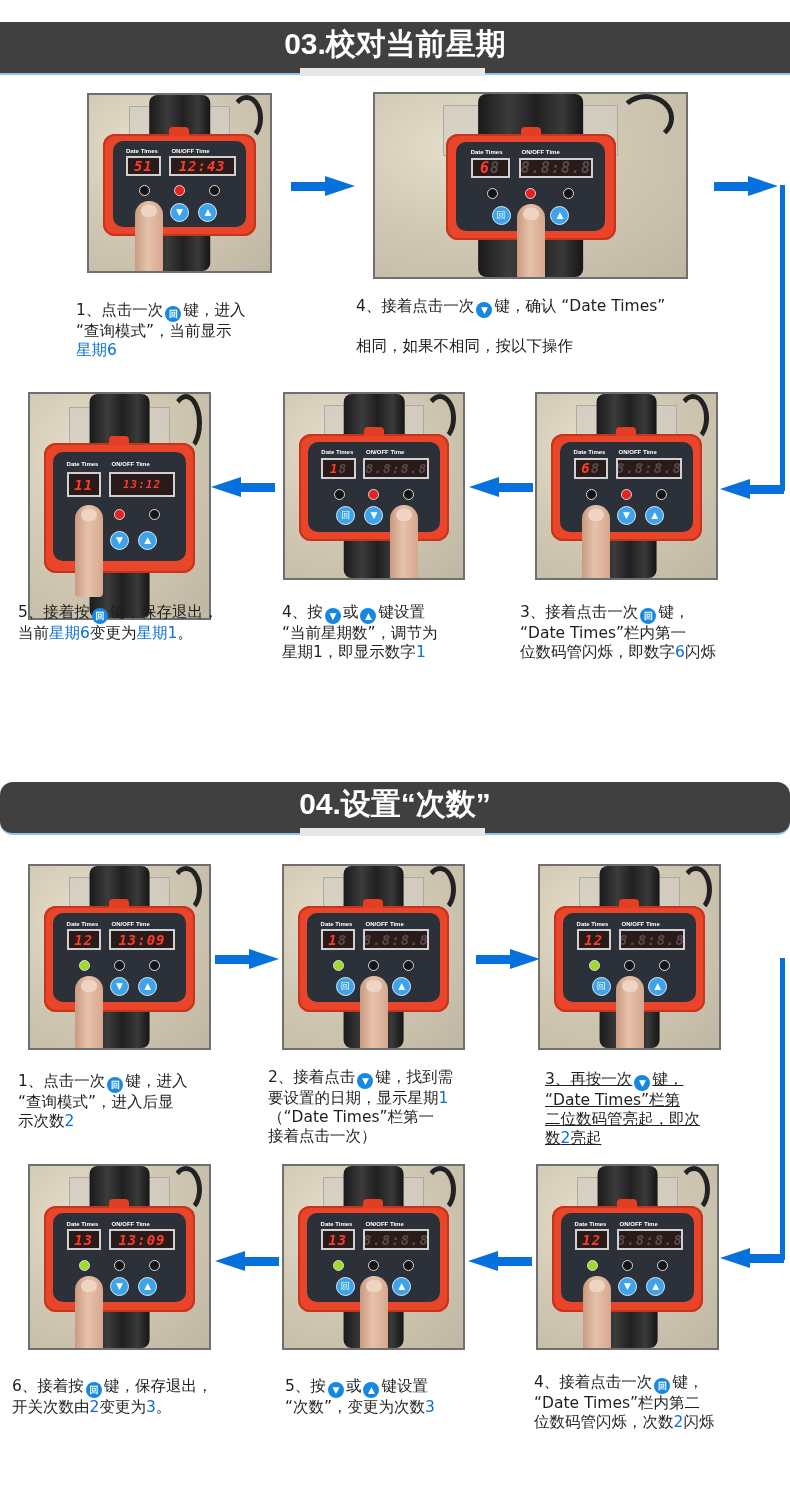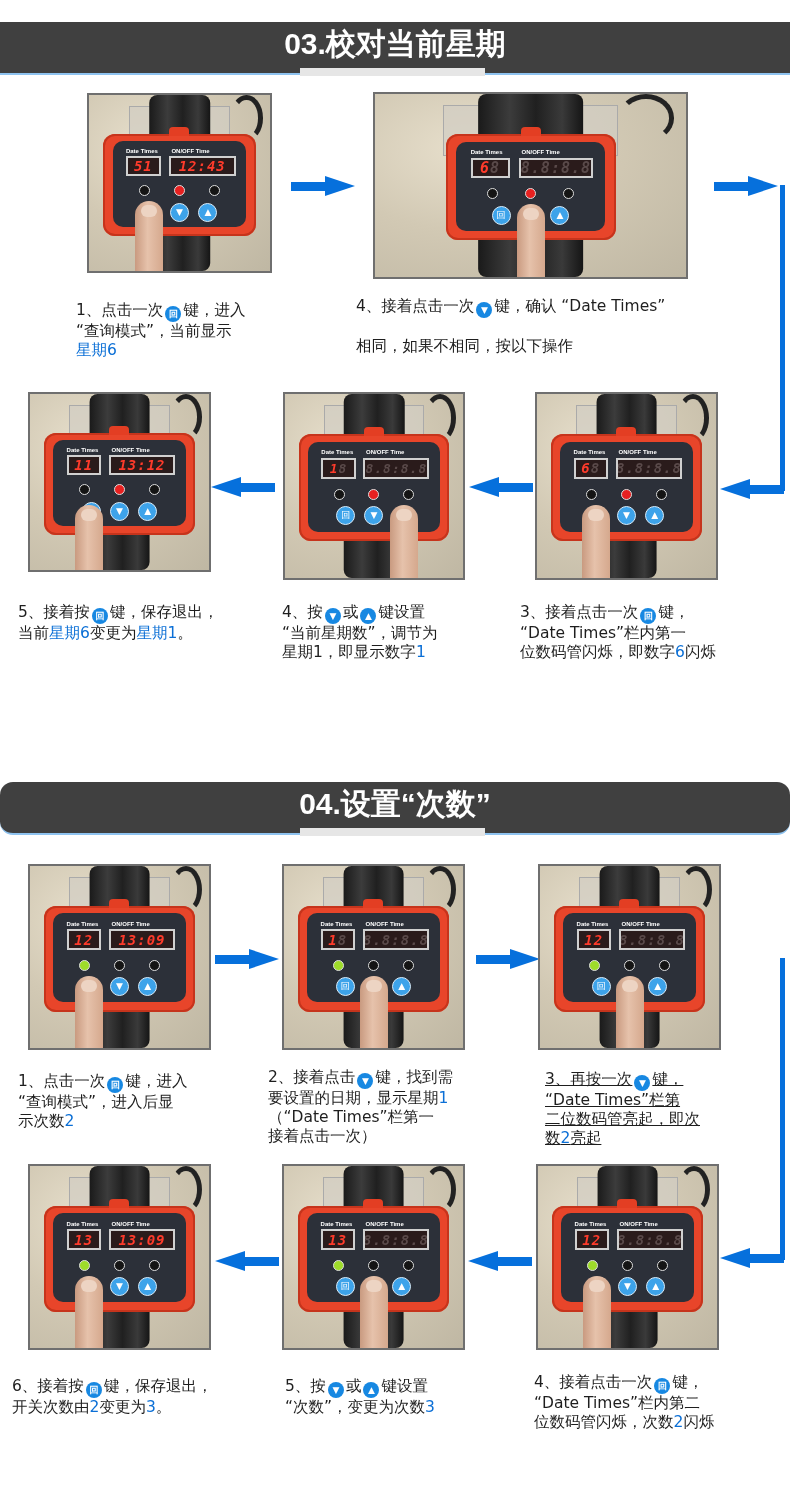--- a/index.html
+++ b/index.html
@@ -136,7 +136,7 @@
   <span>相同，如果不相同，按以下操作</span>
 </div>
 
-<div class="photo" style="left:28px;top:392px;width:183px;height:180px;">
+<div class="photo" style="left:28px;top:392px;width:183px;height:228px;">
     <div class="plate"></div>
     <div class="pipe"></div>
     <div class="cable"></div>

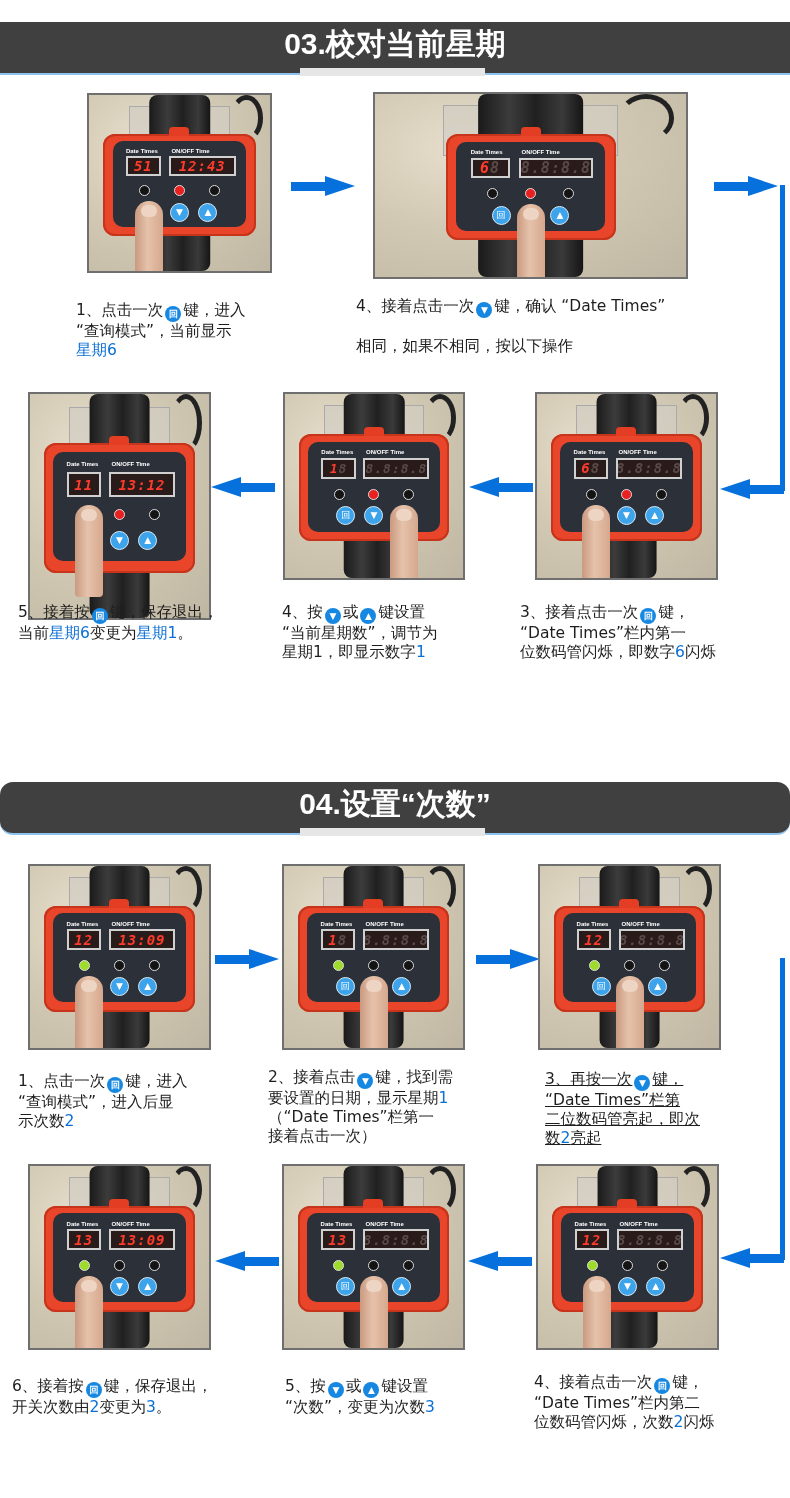--- a/index.html
+++ b/index.html
@@ -146,7 +146,7 @@
         <div class="lbl dt">Date Times</div>
         <div class="lbl oo">ON/OFF Time</div>
         <div class="seg dt" style="font-size: 14px;">11</div>
-        <div class="seg oo" style="font-size: 14px;">13:12</div>
+        <div class="seg oo" style="font-size: 11px;">13:12</div>
         <div class="leds">
           <div class="led"></div>
           <div class="led red"></div>

